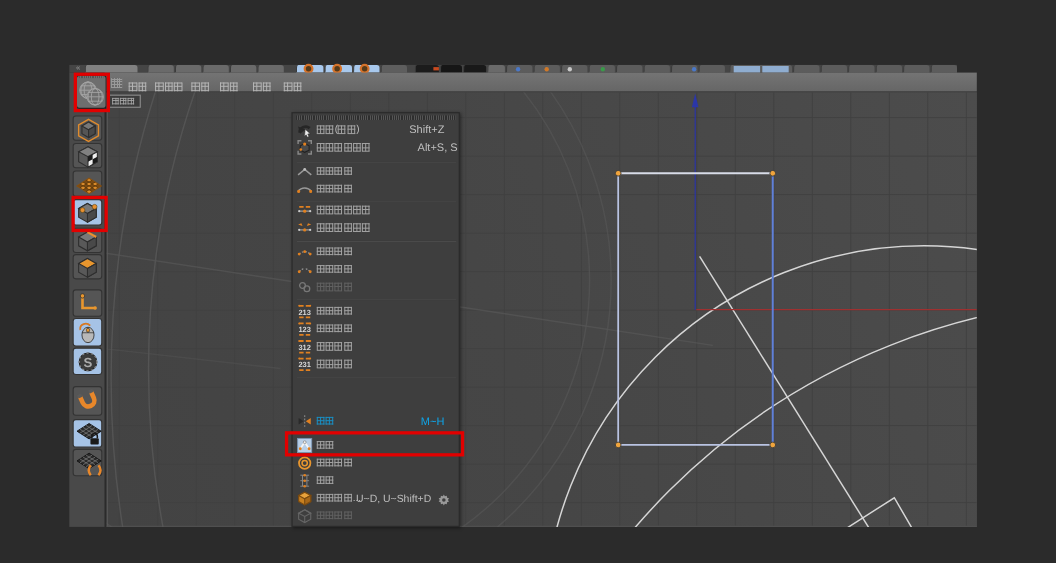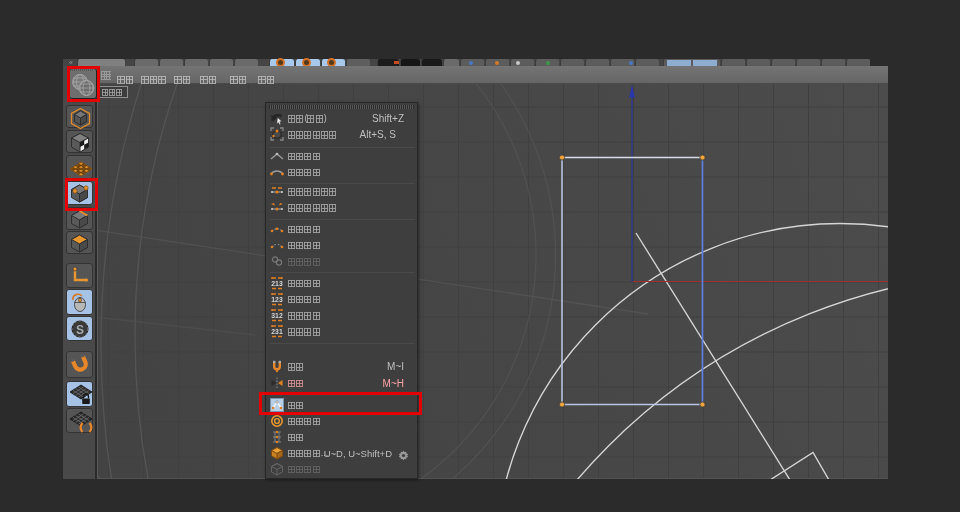--- a/index.html
+++ b/index.html
@@ -282,7 +282,7 @@
             <circle cx="3.5" cy="9" r="1.2" fill="#e08020"></circle>
           </svg></span>
         <span class="txt"><i class="z s8"></i><i class="z s8"></i><i class="z s8"></i><i class="z s8"></i><i class="z s8"></i><i class="z s8"></i></span>
-        <span class="sc" style="right:20px">Alt+S, S</span>
+        <span class="sc" style="right:0">Alt+S, S</span>
       </div>
       <div class="mi" style="top:44.5px;color:#bfbfbf">
         <span class="ic"><svg width="14" height="14" viewBox="0 0 14 14" fill="none">

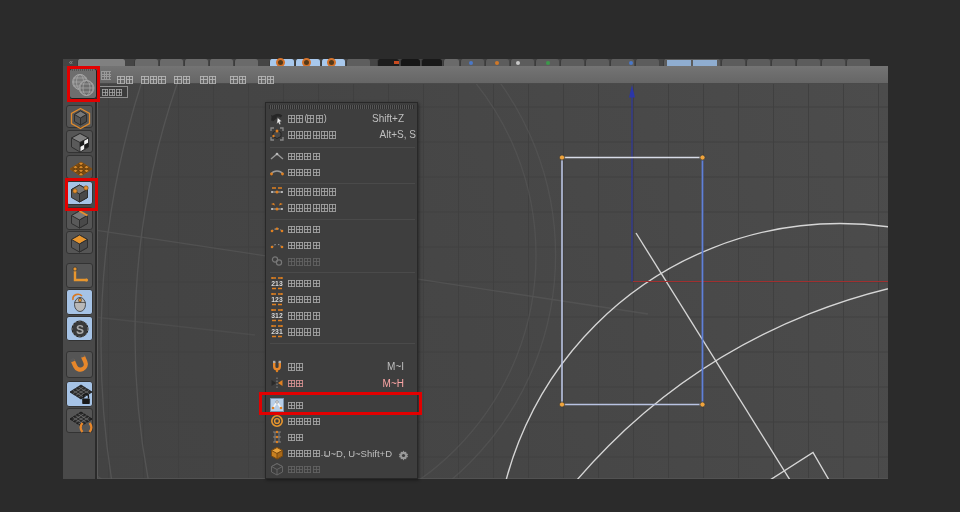--- a/index.html
+++ b/index.html
@@ -383,16 +383,6 @@
           </svg></span>
         <span class="txt"><i class="z s8"></i><i class="z s8"></i><i class="z s8"></i><i class="z s8"></i></span>
       </div>
-      <div class="mi" style="top:255.3px;color:#bfbfbf">
-        <span class="ic"><svg width="14" height="14" viewBox="0 0 14 14" fill="none">
-            <path d="M4.2 3 v4.5 a2.8 2.8 0 0 0 5.6 0 v-4.5" stroke="#e8872a" stroke-width="2.4" fill="none"></path>
-            <rect x="3" y="1.8" width="2.4" height="2.2" fill="#aaa"></rect>
-            <rect x="8.6" y="1.8" width="2.4" height="2.2" fill="#aaa"></rect>
-            <circle cx="7" cy="12" r="1.2" fill="#e08020"></circle>
-          </svg></span>
-        <span class="txt"><i class="z s8"></i><i class="z s8"></i></span>
-        <span class="sc" style="right:12px">M~I</span>
-      </div>
       <div class="mi" style="top:271.6px;color:#fca5a5">
         <span class="ic"><svg width="14" height="14" viewBox="0 0 14 14" fill="none">
             <path d="M7 1.5 V12.5" stroke="#888" stroke-width="1" stroke-dasharray="1.5 1.5"></path>

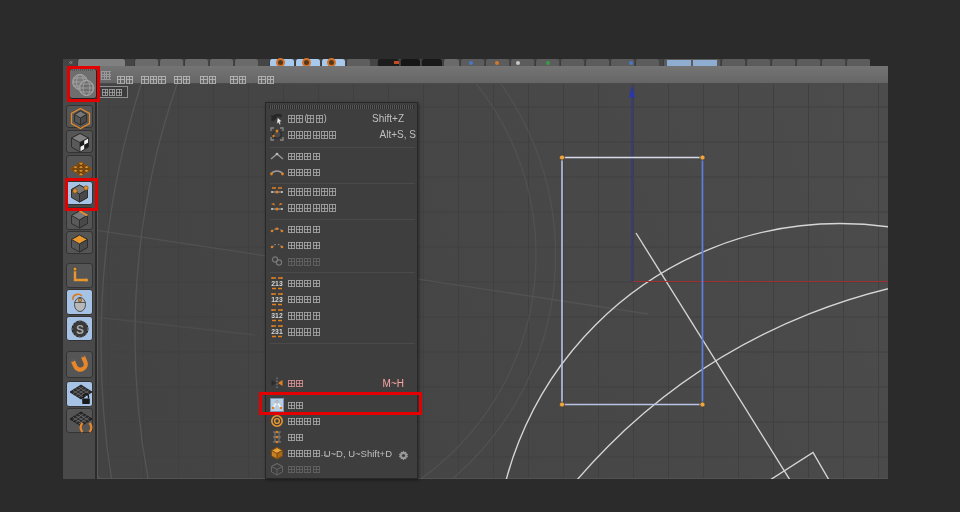--- a/index.html
+++ b/index.html
@@ -383,7 +383,7 @@
           </svg></span>
         <span class="txt"><i class="z s8"></i><i class="z s8"></i><i class="z s8"></i><i class="z s8"></i></span>
       </div>
-      <div class="mi" style="top:271.6px;color:#fca5a5">
+      <div class="mi" style="top:271.6px;color:#0ea5e9">
         <span class="ic"><svg width="14" height="14" viewBox="0 0 14 14" fill="none">
             <path d="M7 1.5 V12.5" stroke="#888" stroke-width="1" stroke-dasharray="1.5 1.5"></path>
             <path d="M1.5 4 L6 7 L1.5 10 Z" fill="#2a2a2a"></path>

